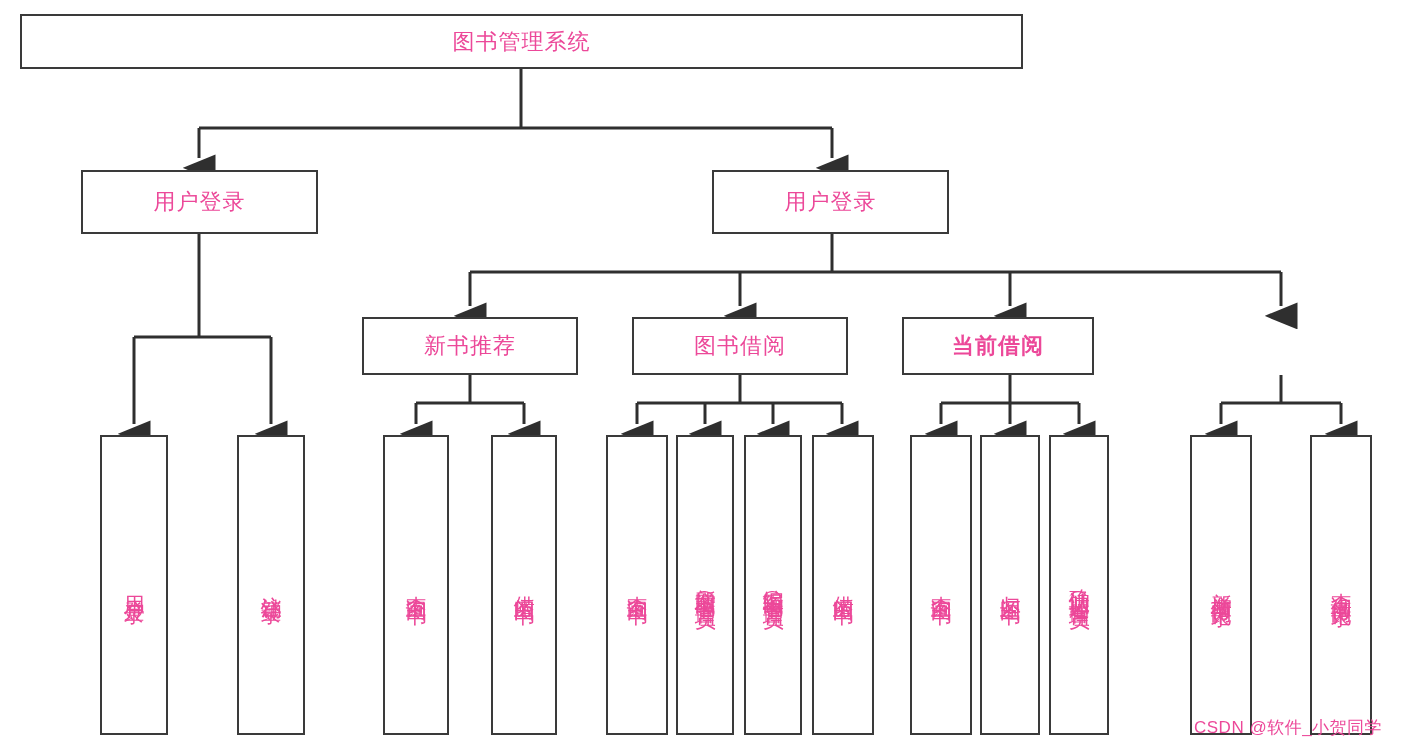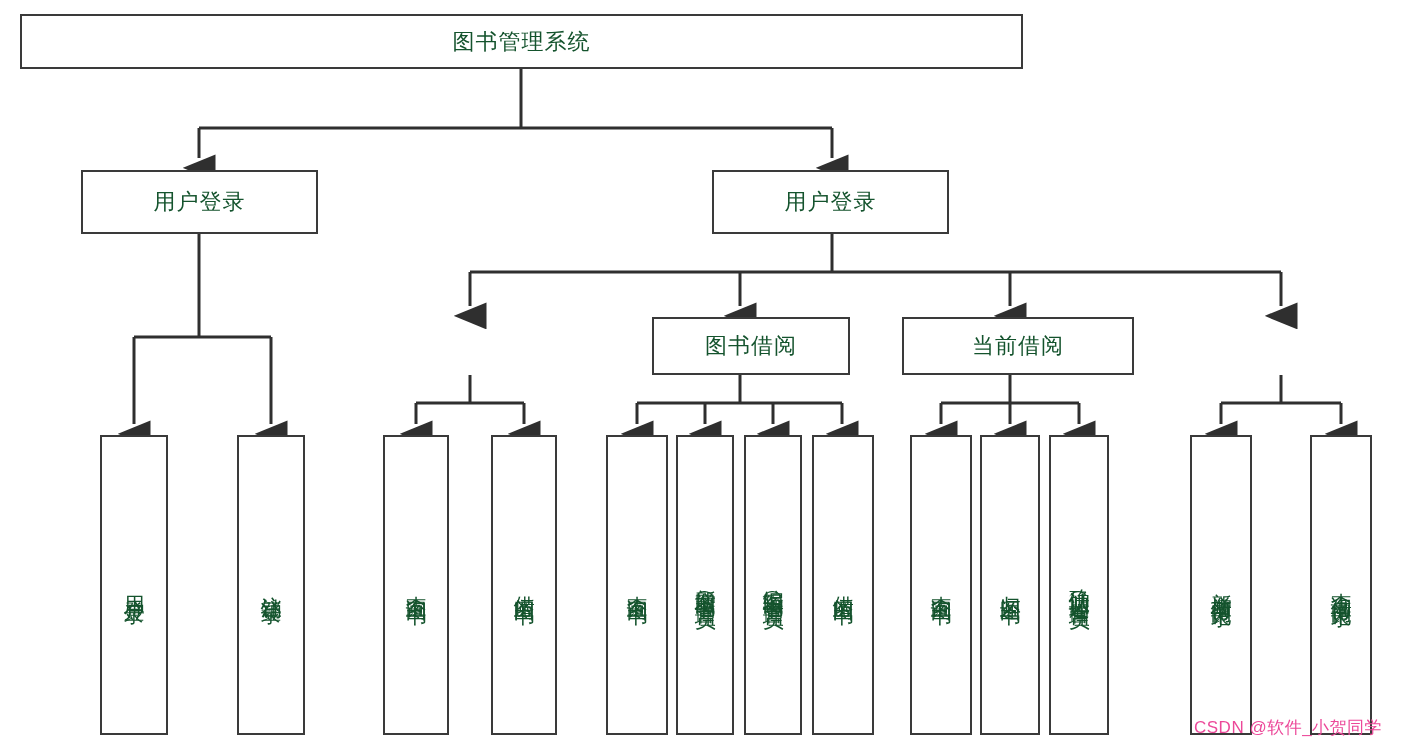--- a/index.html
+++ b/index.html
@@ -33,7 +33,7 @@
     display: flex;
     align-items: center;
     justify-content: center;
-    color: #14532d;
+    color: #ec4899;
     font-size: 22px;
     letter-spacing: 1px;
     line-height: 1.25;

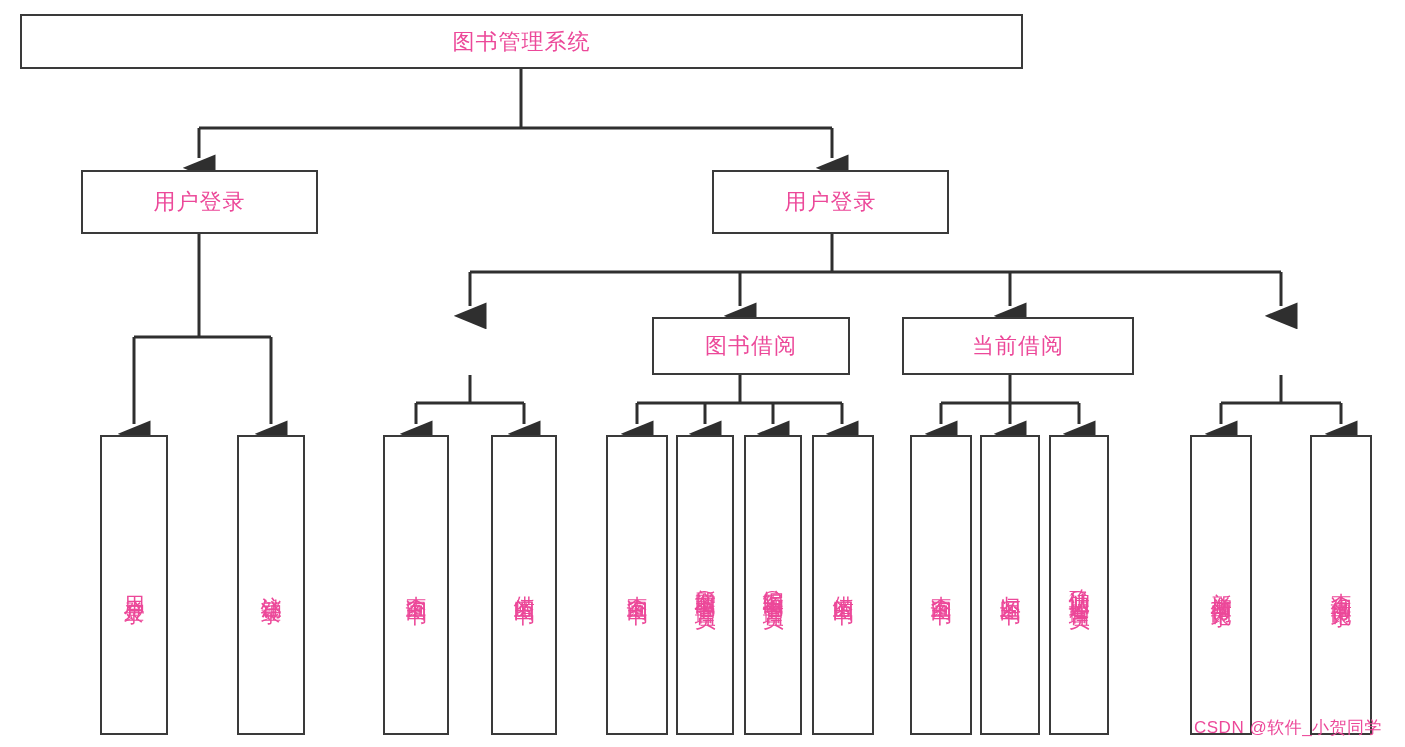--- a/index.html
+++ b/index.html
@@ -128,6 +128,9 @@
     <span class="nlabel">用户登录</span>
   </div>
 
+  <div class="node horiz" style="left:362px; top:317px; width:216px; height:58px;">
+    <span class="nlabel">新书推荐</span>
+  </div>
   <div class="node horiz" style="left:632px; top:317px; width:198px; height:58px;margin-left:20px;">
     <span class="nlabel">图书借阅</span>
   </div>

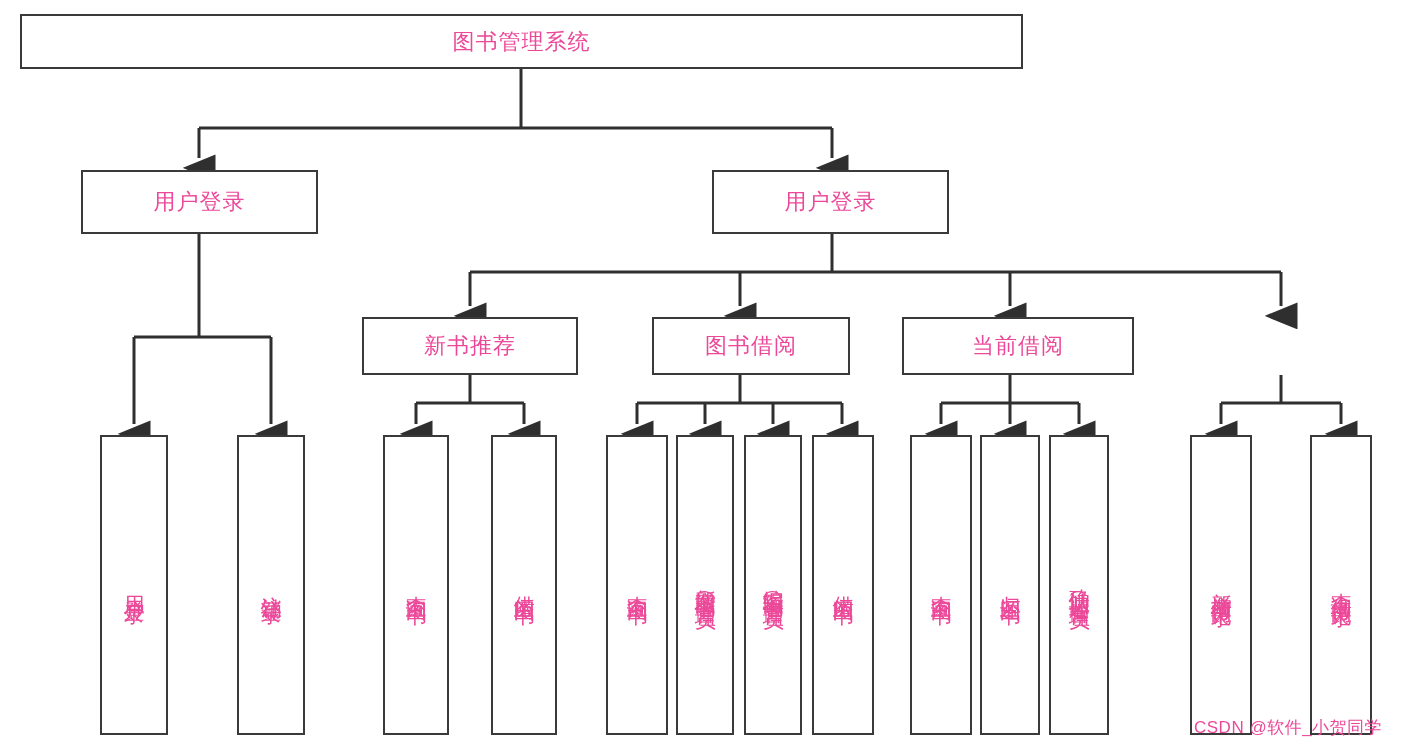--- a/index.html
+++ b/index.html
@@ -131,7 +131,7 @@
   <div class="node horiz" style="left:362px; top:317px; width:216px; height:58px;">
     <span class="nlabel">新书推荐</span>
   </div>
-  <div class="node horiz" style="left:632px; top:317px; width:198px; height:58px;margin-left:20px;">
+  <div class="node horiz" style="left:632px; top:317px; width:216px; height:58px;">
     <span class="nlabel">图书借阅</span>
   </div>
   <div class="node horiz" style="left:902px; top:317px; width:232px; height:58px;">

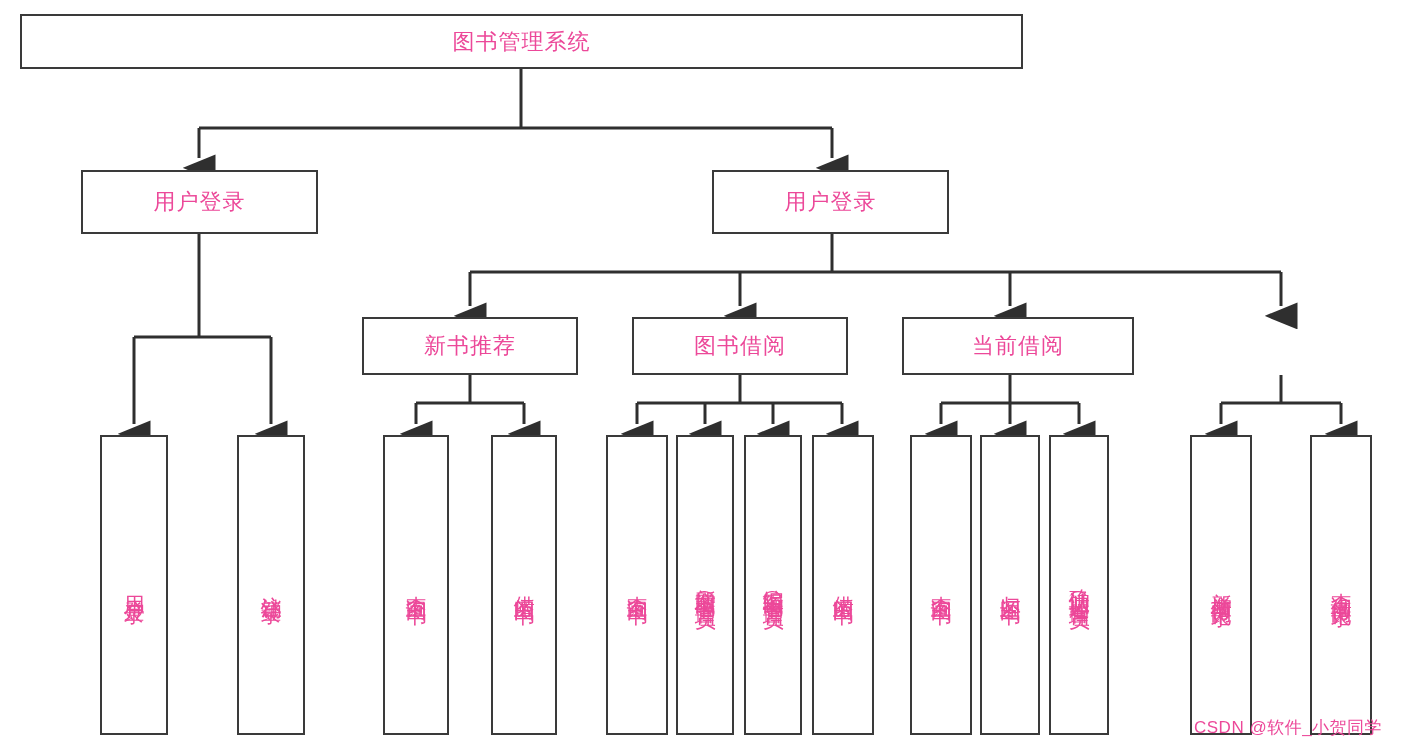--- a/index.html
+++ b/index.html
@@ -134,7 +134,7 @@
   <div class="node horiz" style="left:632px; top:317px; width:216px; height:58px;">
     <span class="nlabel">图书借阅</span>
   </div>
-  <div class="node horiz" style="left:902px; top:317px; width:232px; height:58px;">
+  <div class="node horiz" style="left:902px; top:317px; width:192px; height:58px;font-weight:bold;">
     <span class="nlabel">当前借阅</span>
   </div>
 

